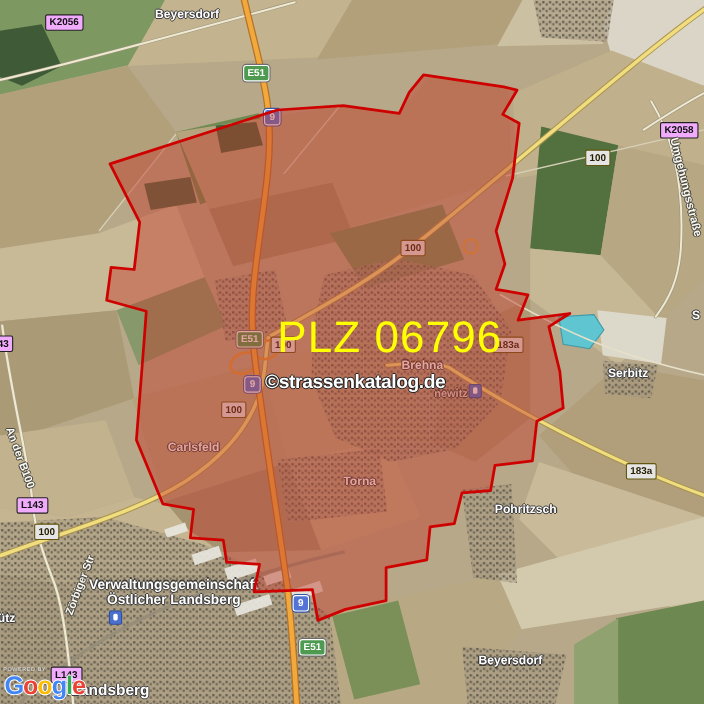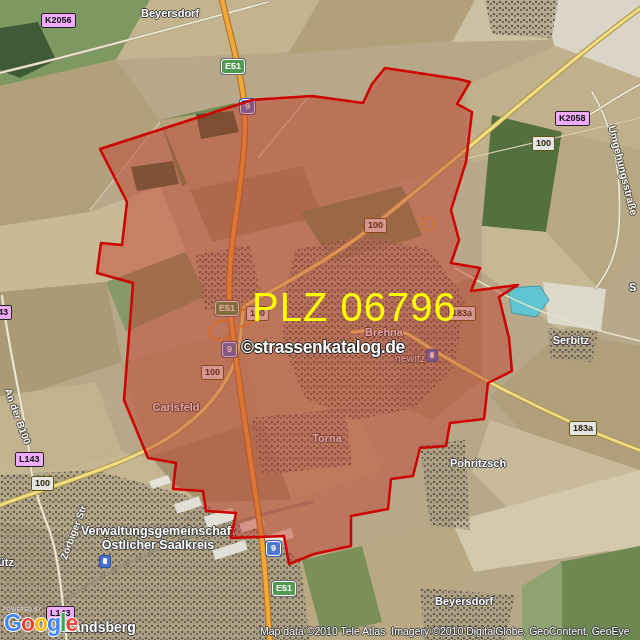--- a/index.html
+++ b/index.html
@@ -173,7 +173,7 @@
     <div class="shield sh-white" style="left:41px;top:13px;">K2056</div>
     <div class="shield sh-green" style="left:221px;top:59px;">E51</div>
     <div class="shield sh-blue" style="left:240px;top:99px;">9</div>
-    <div class="shield sh-white" style="left:555px;top:111px;text-align:right;">K2058</div>
+    <div class="shield sh-white" style="left:600px;top:111px;text-align:right;">K2058</div>
     <div class="shield sh-yellow" style="left:532px;top:136px;">100</div>
     <div class="shield sh-yellow" style="left:364px;top:218px;">100</div>
     <div class="shield sh-green" style="left:215px;top:301px;">E51</div>

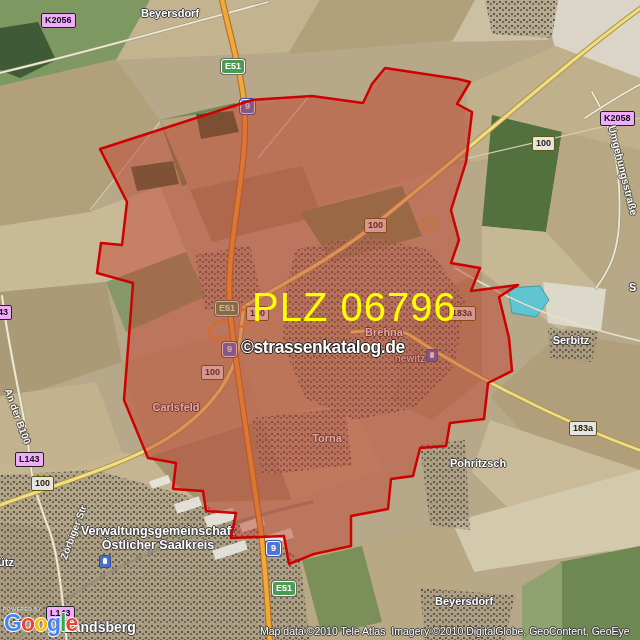--- a/index.html
+++ b/index.html
@@ -202,7 +202,7 @@
     <div class="place place-edge" style="left:629px;top:281px;">S</div>
     <div class="vg-block" style="left:158px;top:538px;">
       <div>Verwaltungsgemeinschaft</div>
-      <div>Östlicher Saalkreis</div>
+      <div>Östlicher Landsberg</div>
     </div>
 
     <div class="street" style="left:618px;top:124px;transform:rotate(76deg);">Umgehungsstraße</div>

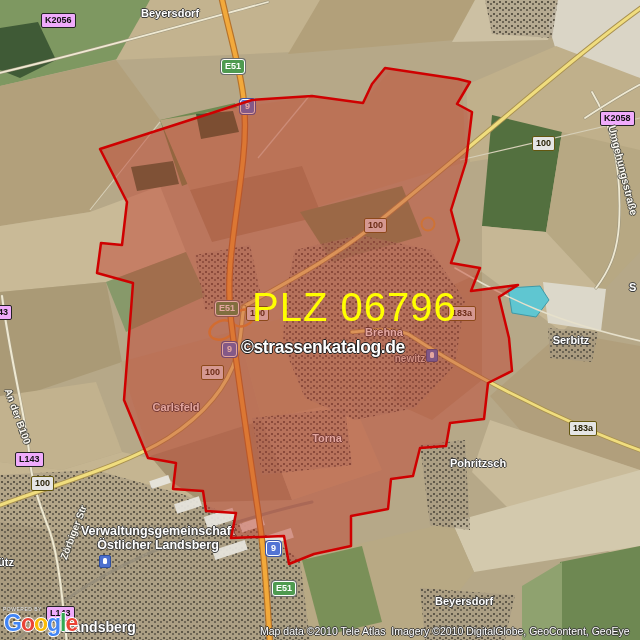--- a/index.html
+++ b/index.html
@@ -220,7 +220,6 @@
   <div class="layer">
     <div id="plz-label">PLZ 06796</div>
     <div id="wm1">©strassenkatalog.de</div>
-    <div id="attribution">Map data ©2010 Tele Atlas  Imagery ©2010 DigitalGlobe, GeoContent, GeoEye</div>
     <div id="powered">POWERED BY</div>
     <div id="glogo">
       <span style="color:#4285F4">G</span><span style="color:#EA4335">o</span><span style="color:#FBBC05">o</span><span style="color:#4285F4">g</span><span style="color:#34A853">l</span><span style="color:#EA4335">e</span>

